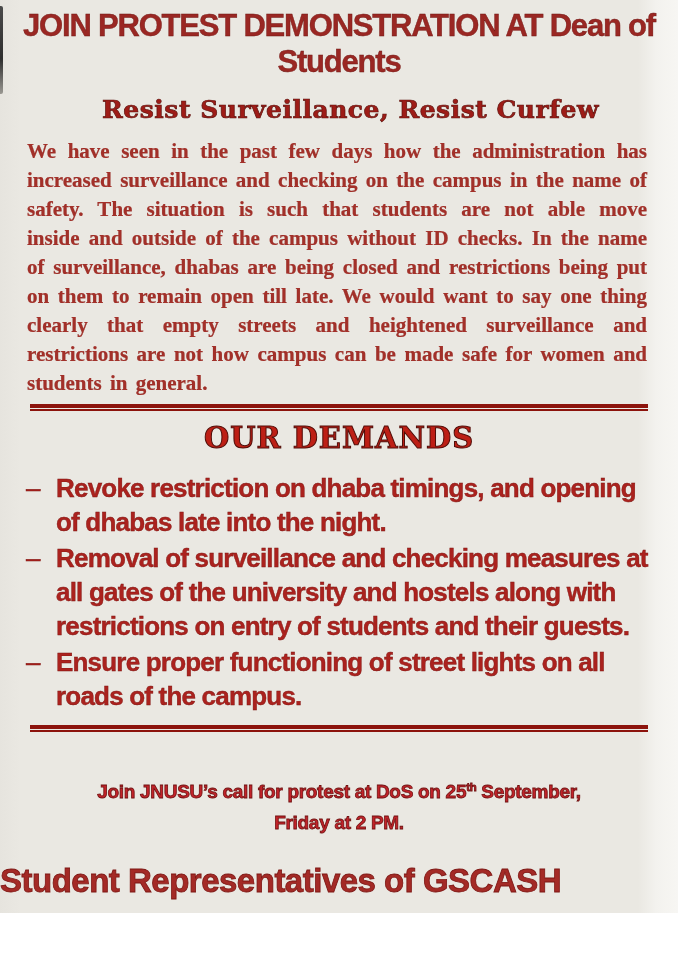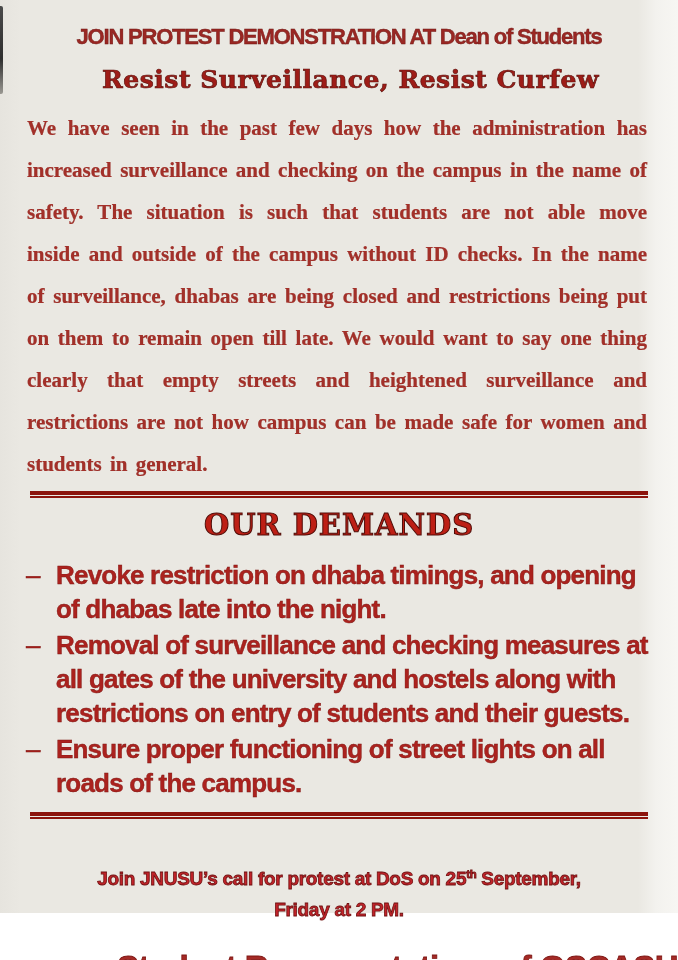--- a/index.html
+++ b/index.html
@@ -36,9 +36,9 @@
   .content{position:relative;width:100%;height:100%;}
 
   .title{
-    margin:0;padding-top:24px;
+    margin:0;padding-top:8px;
     text-align:center;
-    font-size:22px;font-weight:bold;
+    font-size:31px;font-weight:bold;
     letter-spacing:-1.2px;
     color:var(--title);
     -webkit-text-stroke:0.4px #6e1613;

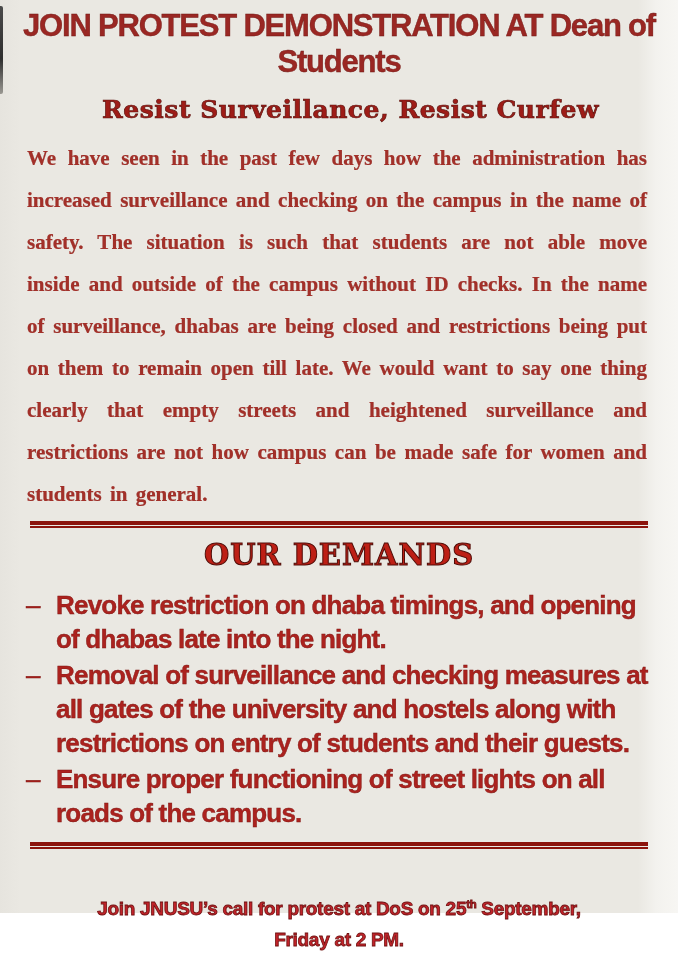--- a/index.html
+++ b/index.html
@@ -57,7 +57,7 @@
     margin:13px 31px 0 27px;
     text-align:justify;
     font-family:"Liberation Serif",serif;
-    font-size:21px;line-height:42px;
+    font-size:21px;line-height:29px;
     font-weight:bold;
     color:var(--body-text);
     word-spacing:3px;

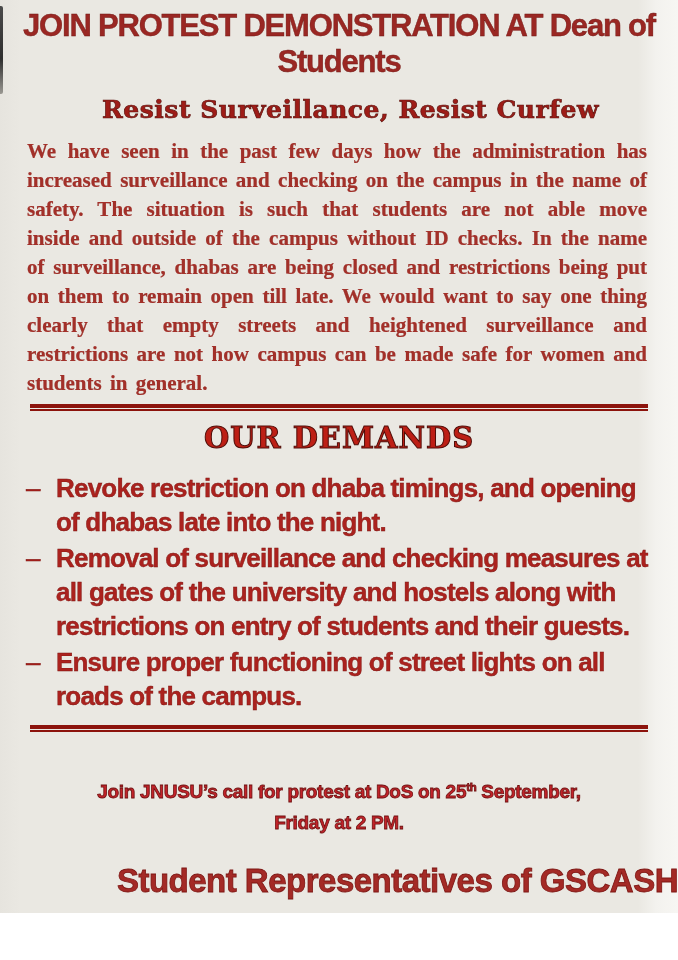--- a/index.html
+++ b/index.html
@@ -105,11 +105,10 @@
   .call .line2{display:block;}
   .signature{
     margin:24px 0 2px 0;
-    text-align:right;
+    text-align:left;
     font-size:33px;font-weight:bold;
     letter-spacing:-0.5px;
     color:var(--signature);
-    padding-left:24px;
     -webkit-text-stroke:0.8px #7c1512;
   }
 </style>

